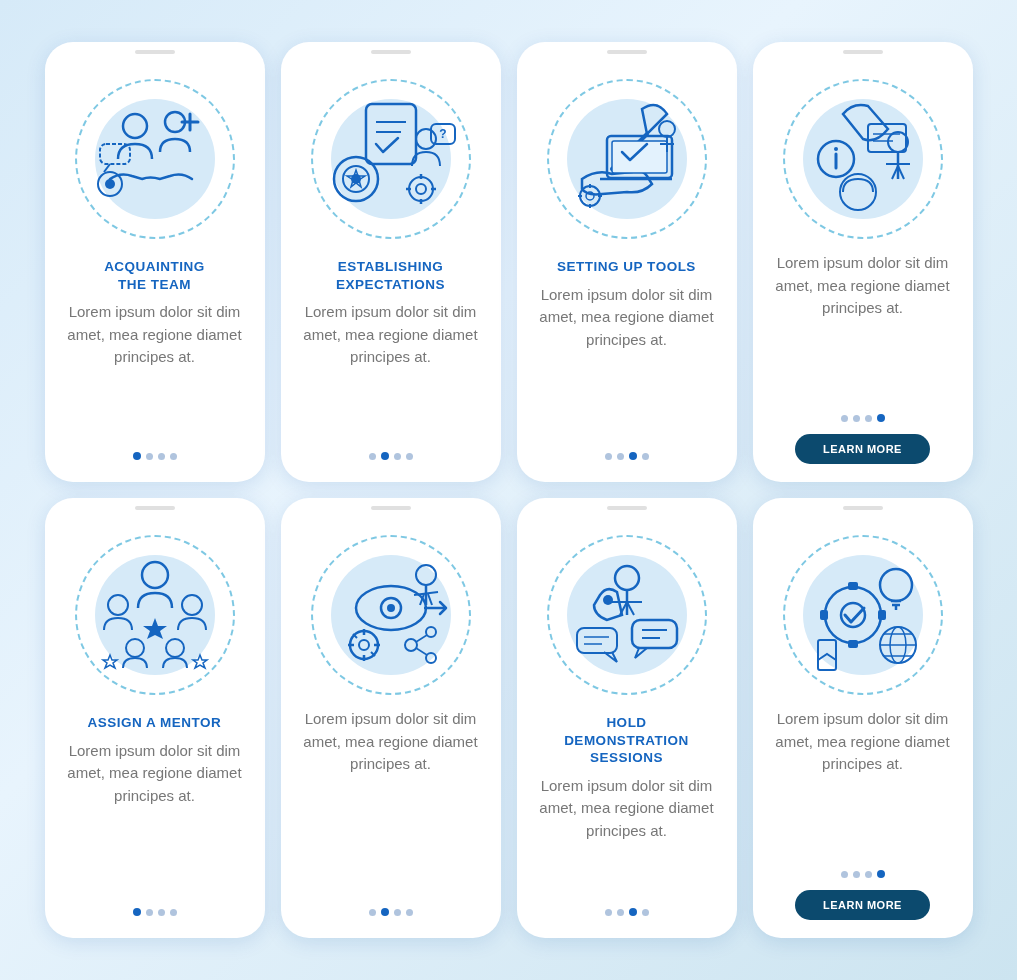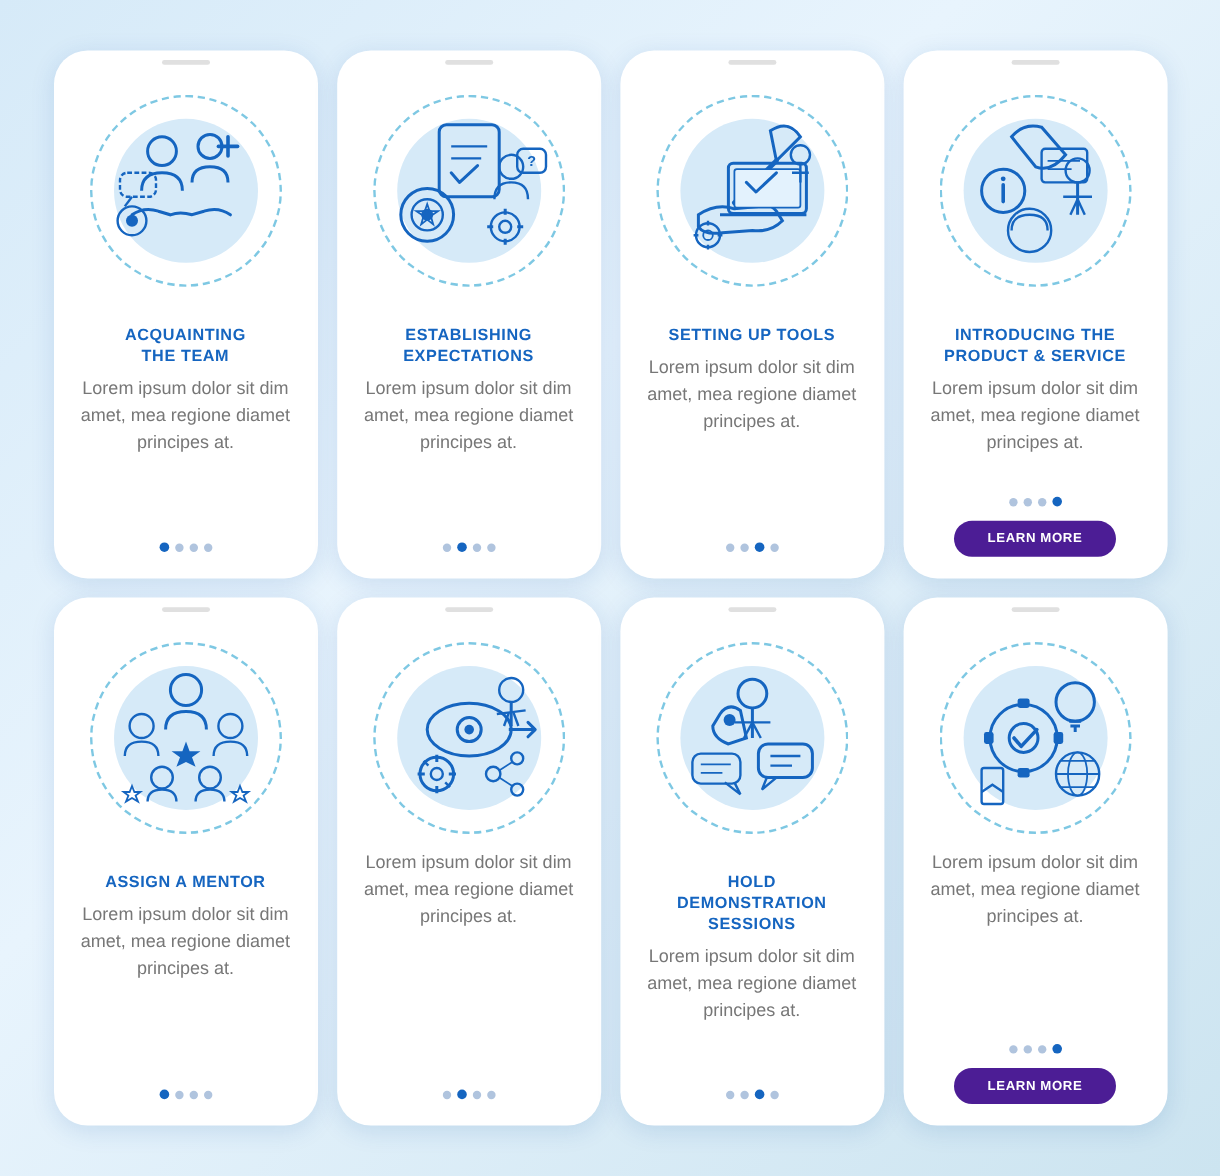--- a/index.html
+++ b/index.html
@@ -90,7 +90,7 @@
       text-align: center;
       text-transform: uppercase;
       letter-spacing: 0.5px;
-      margin-top: 18px;
+      margin-top: 6px;
       margin-bottom: 8px;
       line-height: 1.3;
     }

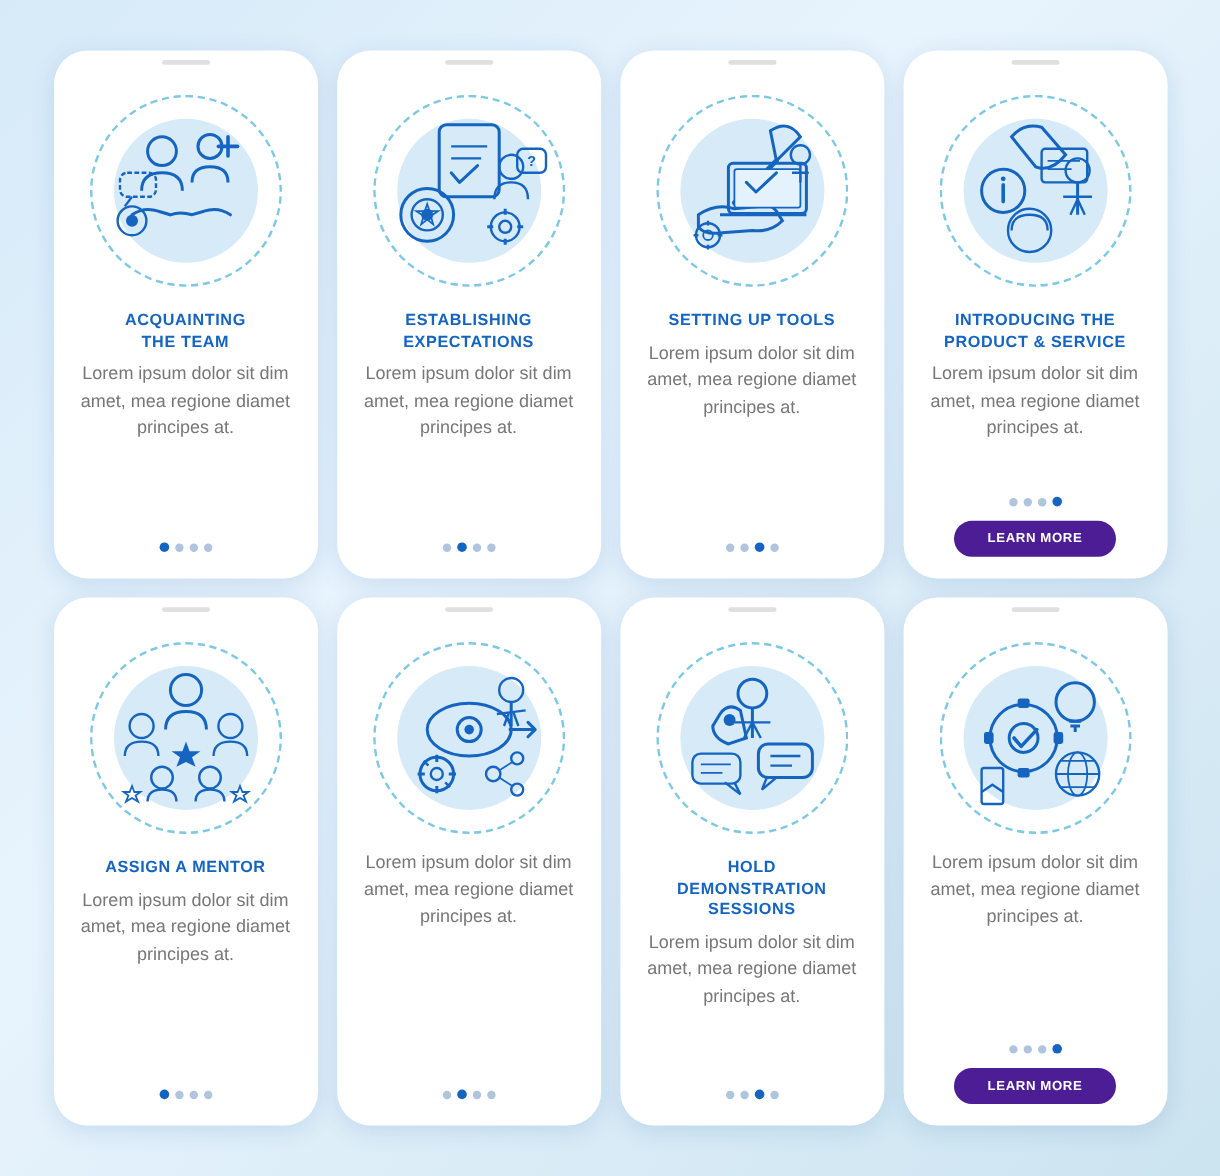--- a/index.html
+++ b/index.html
@@ -288,7 +288,6 @@
         </svg>
       </div>
     </div>
-    <div class="card-title">INTRODUCING THE<br>PRODUCT &amp; SERVICE</div>
     <div class="card-desc">Lorem ipsum dolor sit dim amet, mea regione diamet principes at.</div>
     <div class="dots">
       <div class="dot"></div>

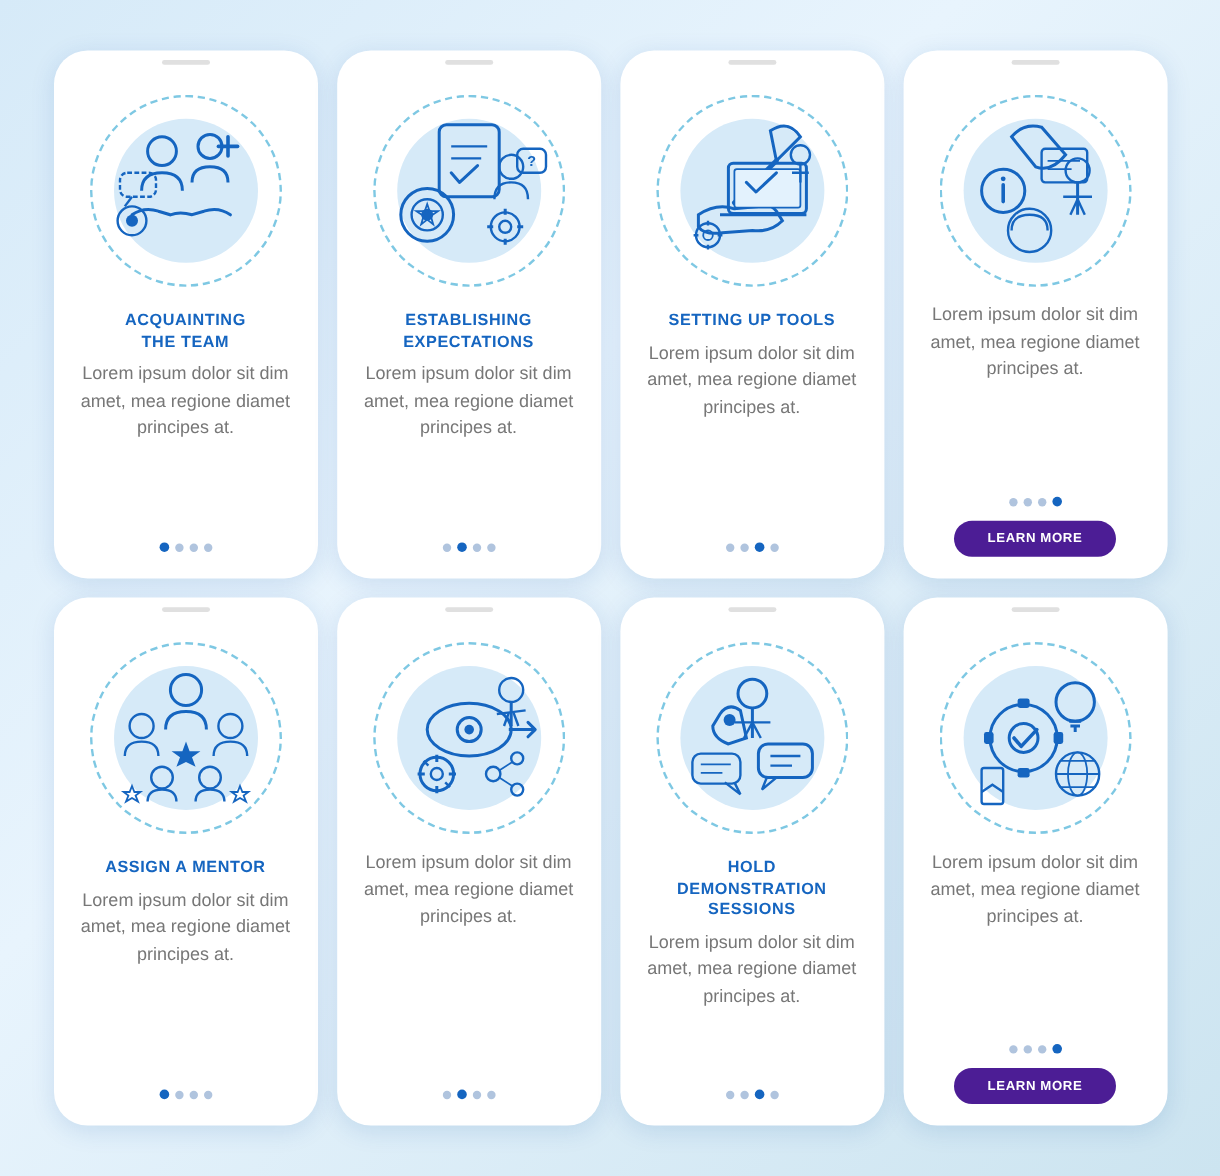--- a/index.html
+++ b/index.html
@@ -121,7 +121,7 @@
       height: 8px;
     }
     .learn-btn {
-      background: #4c1d95;
+      background: #0c4a6e;
       color: white;
       border: none;
       border-radius: 22px;

